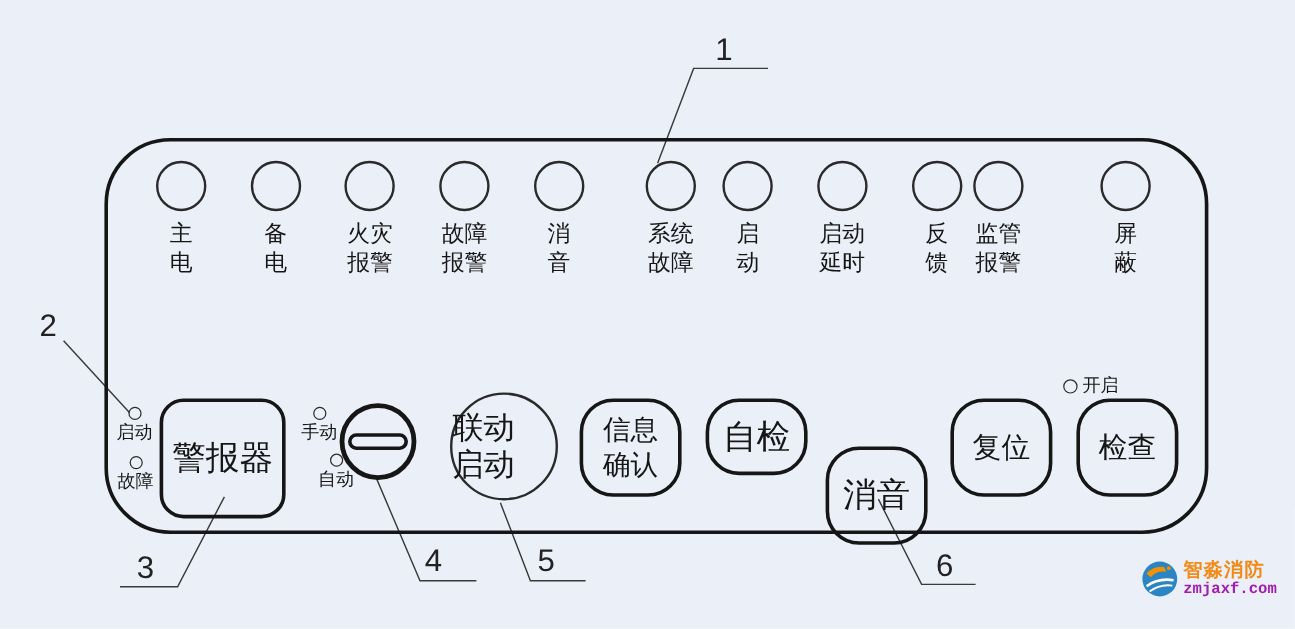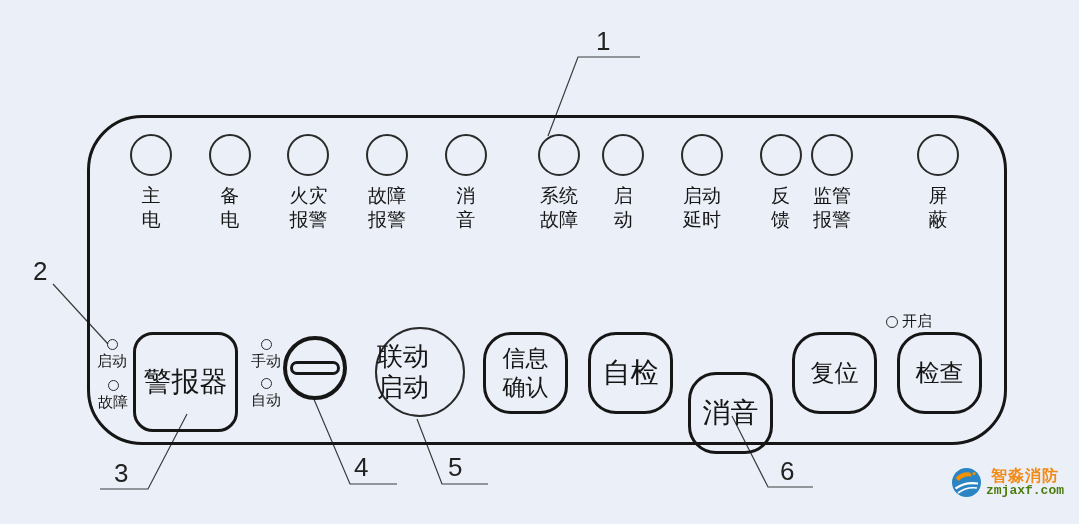--- a/index.html
+++ b/index.html
@@ -29,7 +29,7 @@
   }
   .btn-sounder{left:133px;top:332px;width:105px;height:100px;border-radius:20px;font-size:28px;}
   .btn-info{left:483px;top:332px;width:85px;height:82px;font-size:23px;line-height:29px;}
-  .btn-selftest{left:588px;top:332px;width:85px;height:82px;font-size:28px;}
+  .btn-selftest{left:588px;top:332px;width:85px;height:64px;font-size:28px;}
   .btn-mute{left:688px;top:332px;width:85px;height:82px;font-size:28px;margin-top:40px;}
   .btn-reset{left:792px;top:332px;width:85px;height:82px;font-size:24px;}
   .btn-check{left:897px;top:332px;width:85px;height:82px;font-size:24px;}

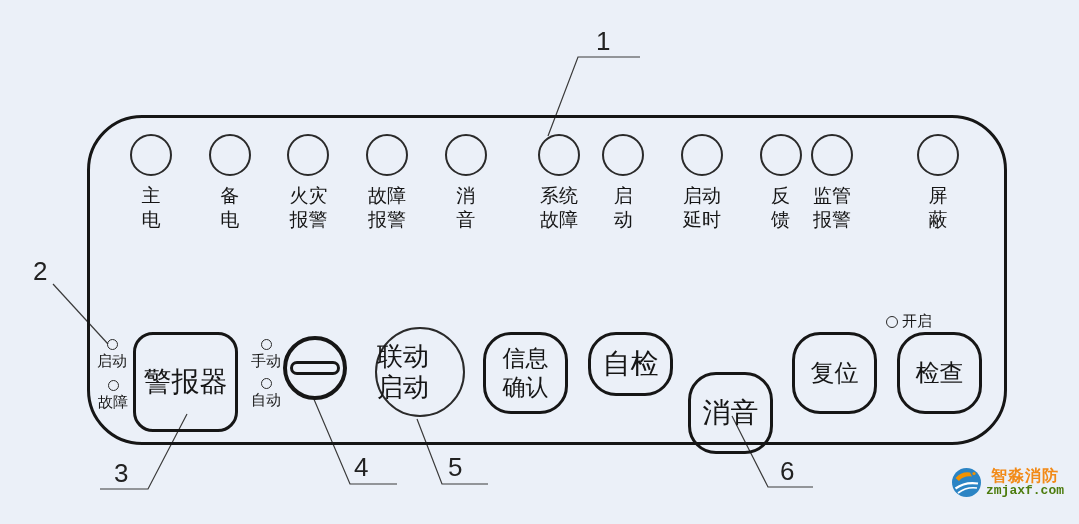--- a/index.html
+++ b/index.html
@@ -56,7 +56,7 @@
   .mini-start{left:90px;top:339px;}
   .mini-fault{left:91px;top:380px;}
   .mini-manual{left:244px;top:339px;}
-  .mini-auto{left:244px;top:378px;}
+  .mini-auto{left:258px;top:378px;}
   .open-ind{position:absolute;left:886px;top:312px;display:flex;align-items:center;font-size:15px;white-space:nowrap;}
   .open-ind .dot{margin:0 4px 0 0;width:12px;height:12px;}
   

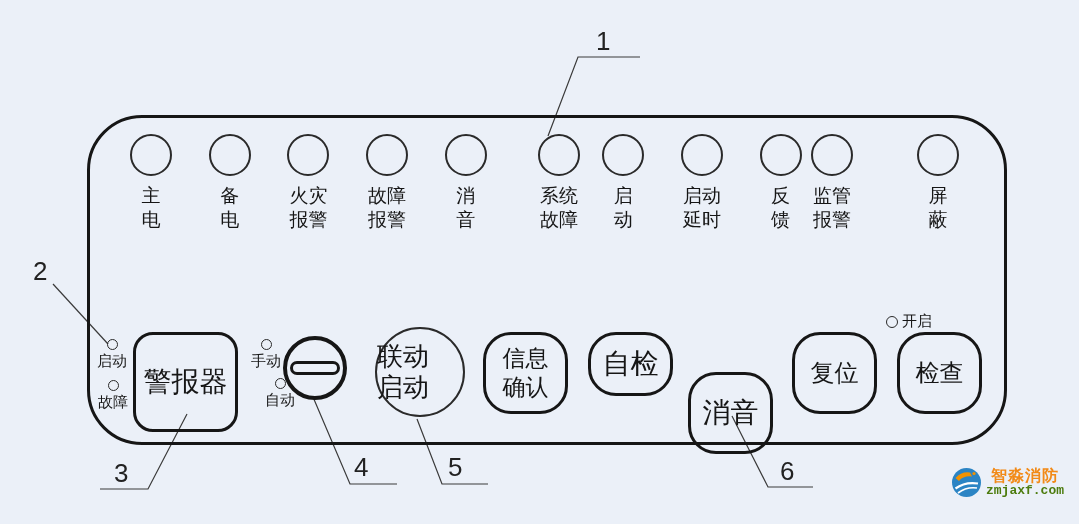--- a/index.html
+++ b/index.html
@@ -70,7 +70,7 @@
   .leaders{position:absolute;left:0;top:0;width:1079px;height:524px;pointer-events:none;}
   
   .wm{position:absolute;left:951px;top:467px;display:flex;align-items:flex-start;}
-  .wm-text{margin-left:4px;text-align:center;}
+  .wm-text{margin-left:4px;}
   .wm-brand{font-size:16px;font-weight:bold;line-height:17px;letter-spacing:1px;}
   .wm-site{font-size:13px;font-weight:bold;font-family:"Liberation Mono","DejaVu Sans Mono",monospace;line-height:14px;}
 </style>

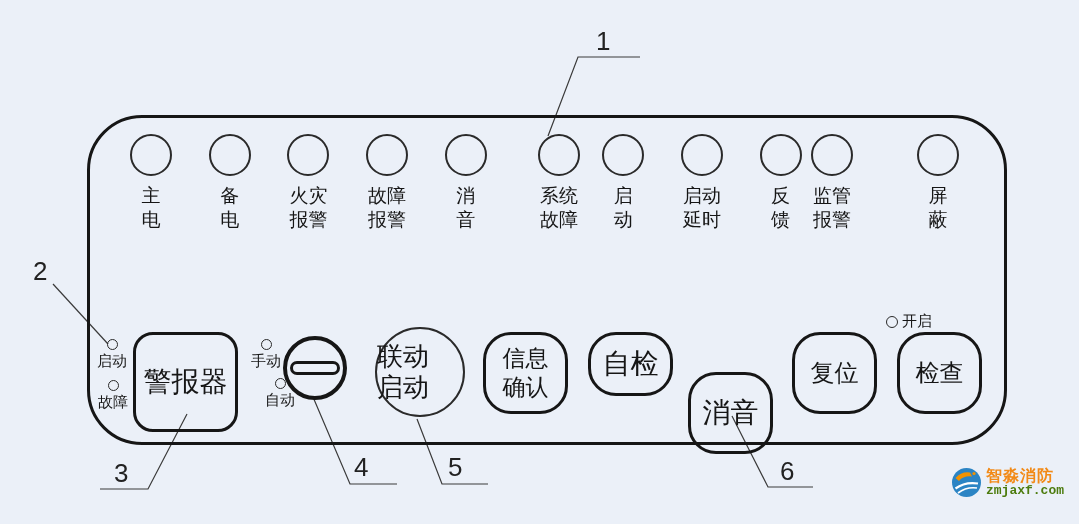--- a/index.html
+++ b/index.html
@@ -238,7 +238,7 @@
     </svg>
     <div class="wm-text">
       <div class="wm-brand" style="color: rgb(242, 138, 23);">智淼消防</div>
-      <div class="wm-site" style="color: #4d7c0f;">zmjaxf.com</div>
+      <div class="wm-site" style="color: #a21caf;">zmjaxf.com</div>
     </div>
   </div>
 

